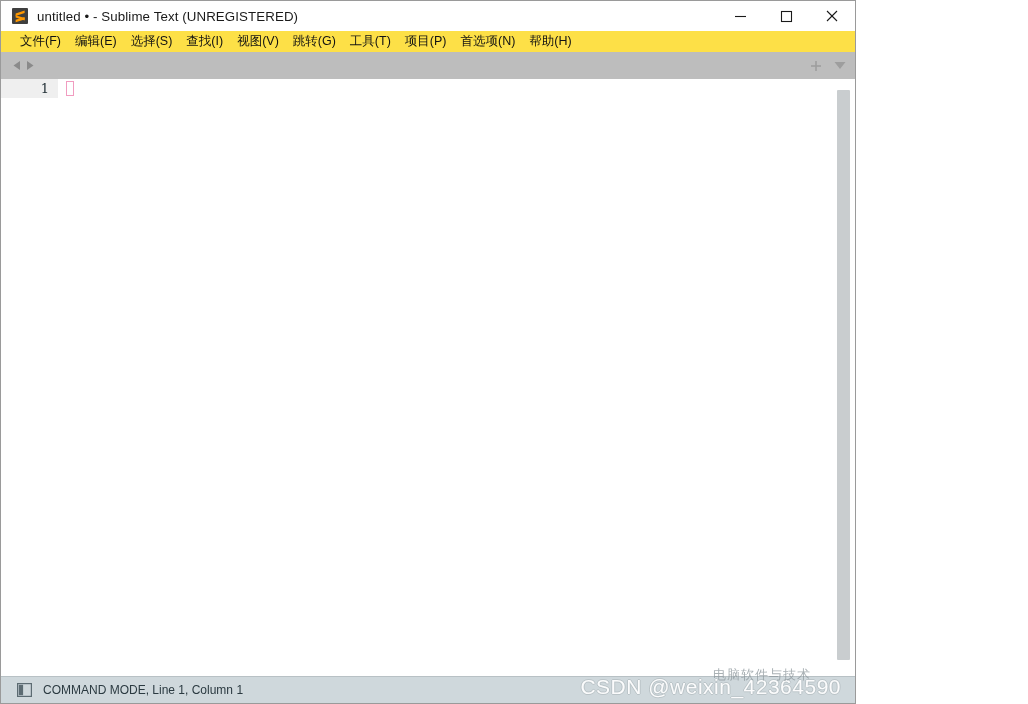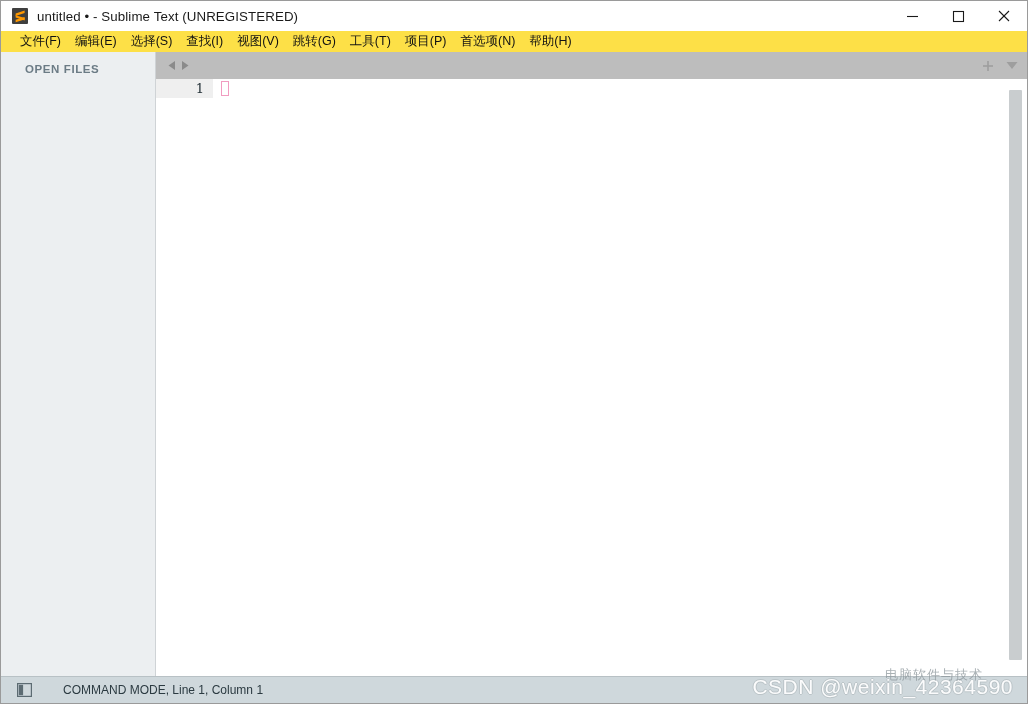--- a/index.html
+++ b/index.html
@@ -16,7 +16,7 @@
 
   #app-window {
     position: relative;
-    width: 1028px;
+    width: 856px;
     height: 704px;
     box-sizing: border-box;
     border: 1px solid #9a9a9a;

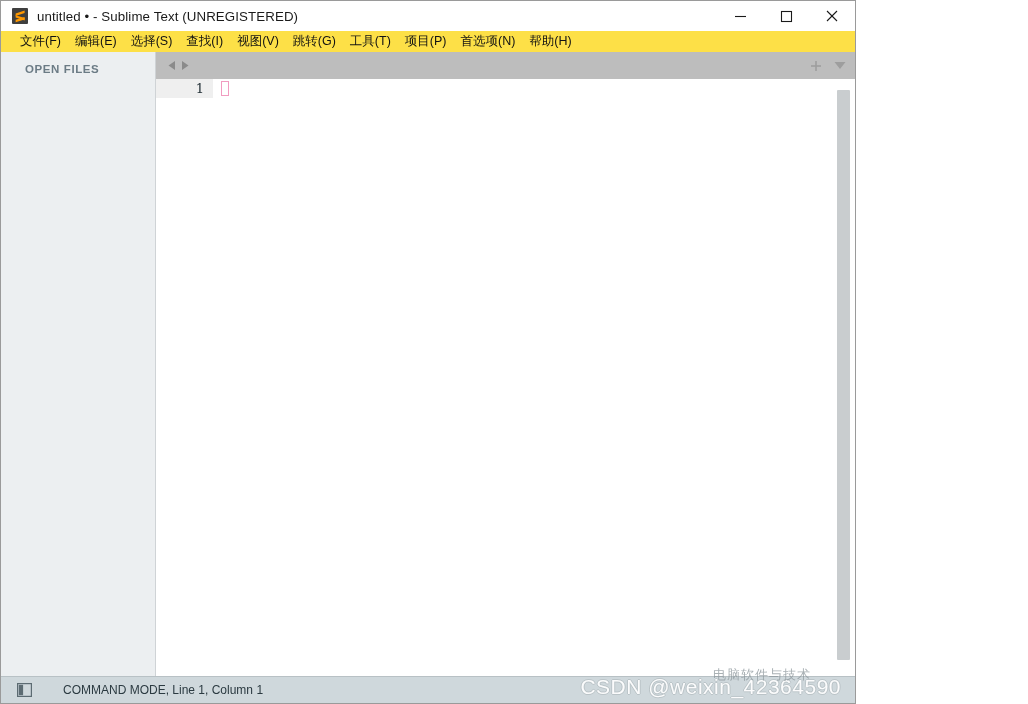--- a/index.html
+++ b/index.html
@@ -311,9 +311,6 @@
 
   <div id="workspace">
 
-    <div id="sidebar">
-      <div id="sidebar-heading">OPEN FILES</div>
-    </div>
 
     <div id="editor-pane">
 

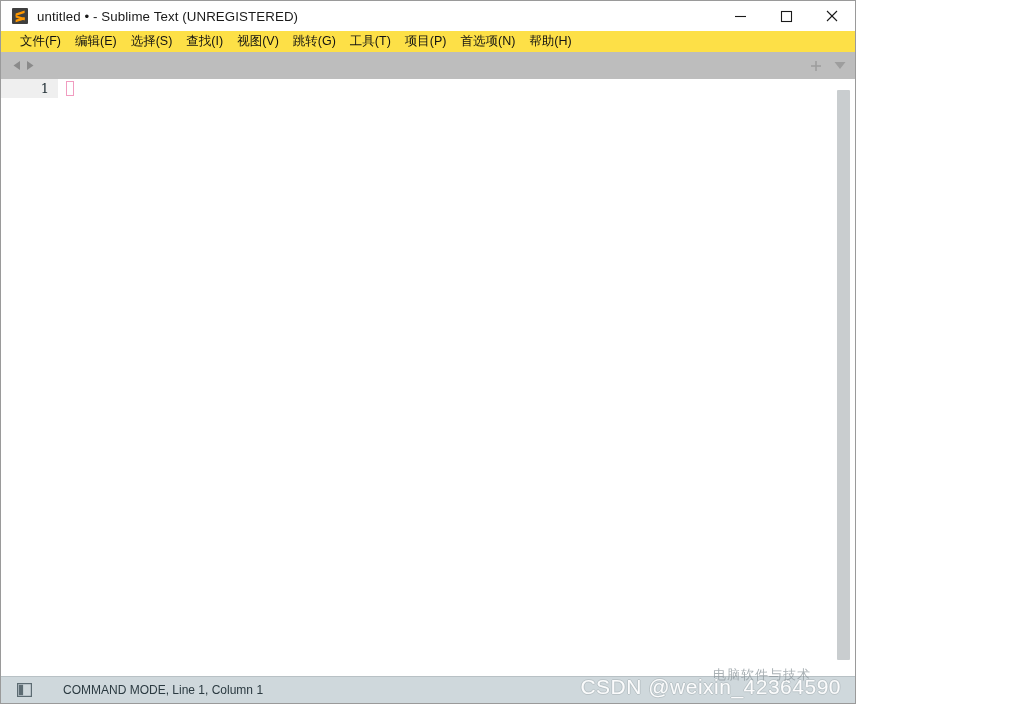--- a/index.html
+++ b/index.html
@@ -219,7 +219,6 @@
     align-items: center;
     position: relative;
     box-sizing: border-box;
-    gap: 20px;
   }
   #sidebar-toggle-icon {
     margin-left: 16px;

